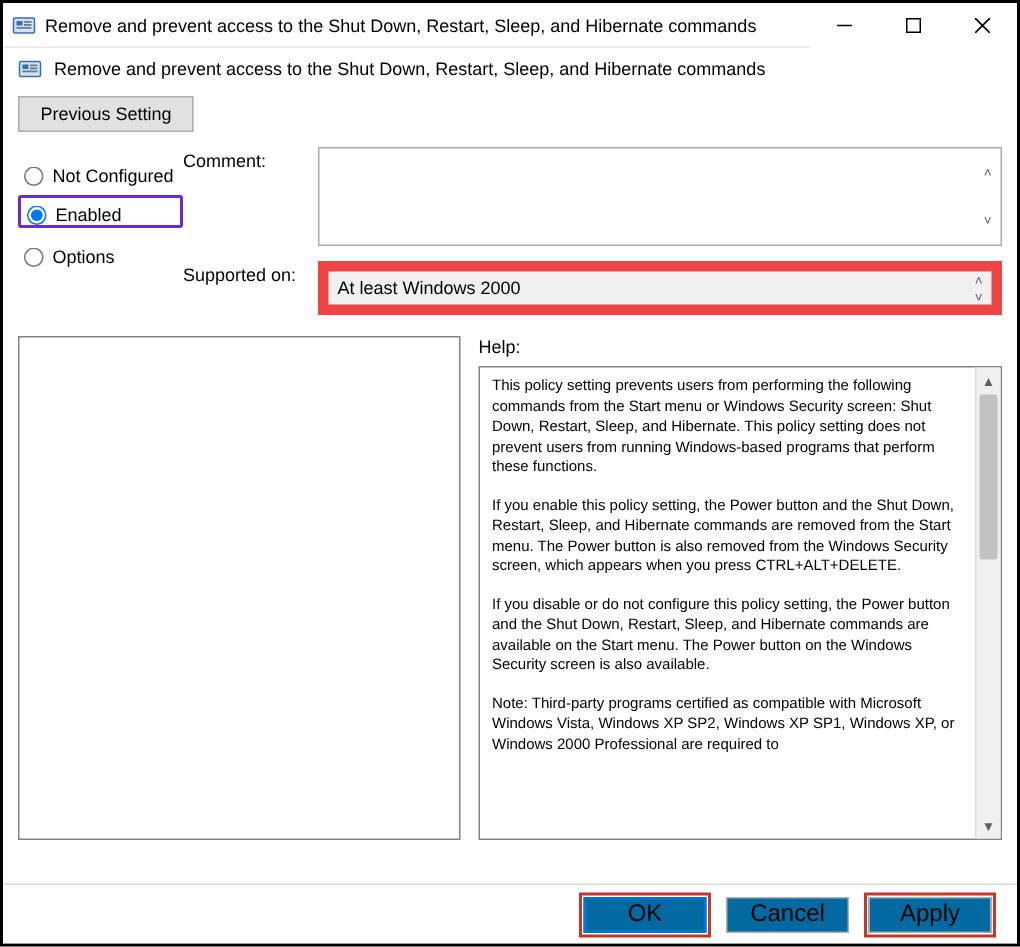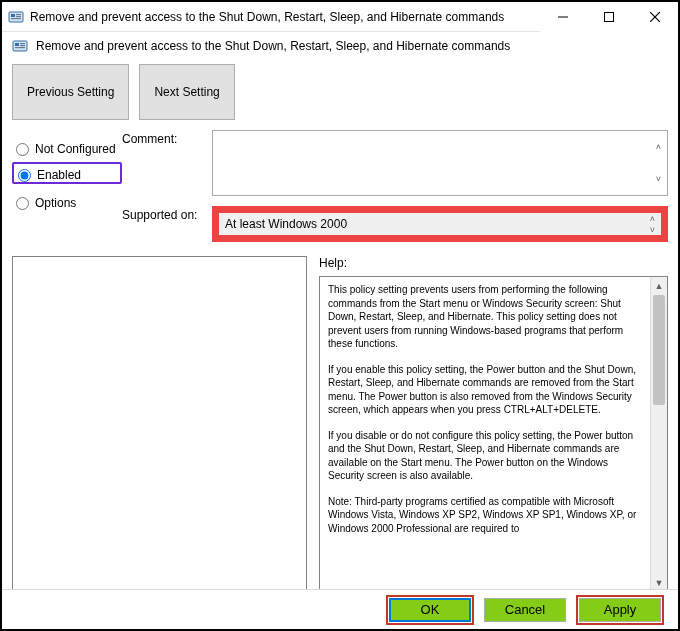--- a/index.html
+++ b/index.html
@@ -58,7 +58,7 @@
   .nav-btn {
     background:#e1e1e1;
     border:1px solid #adadad;
-    padding: 20px 14px;
+    padding: 4px 14px;
     font-size:12px;
     font-family:inherit;
   }

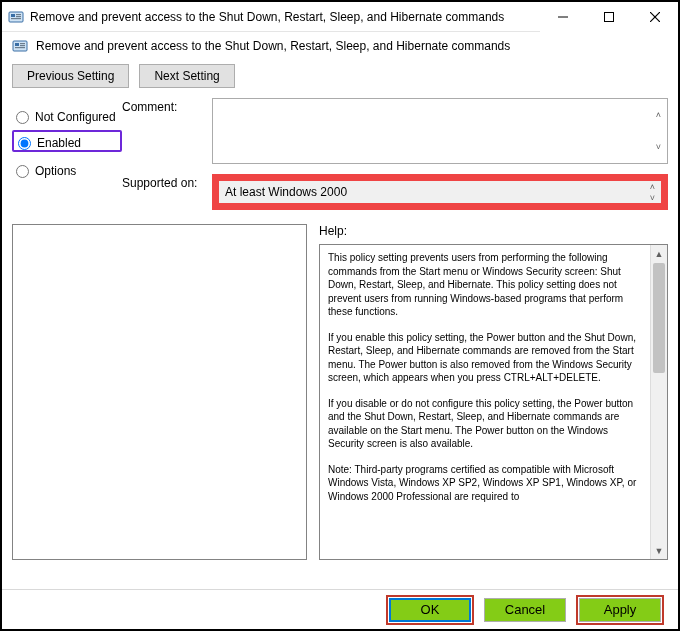--- a/index.html
+++ b/index.html
@@ -247,7 +247,6 @@
 
 <div class="nav-row">
   <button class="nav-btn">Previous Setting</button>
-  <button class="nav-btn">Next Setting</button>
 </div>
 
 <div class="upper">

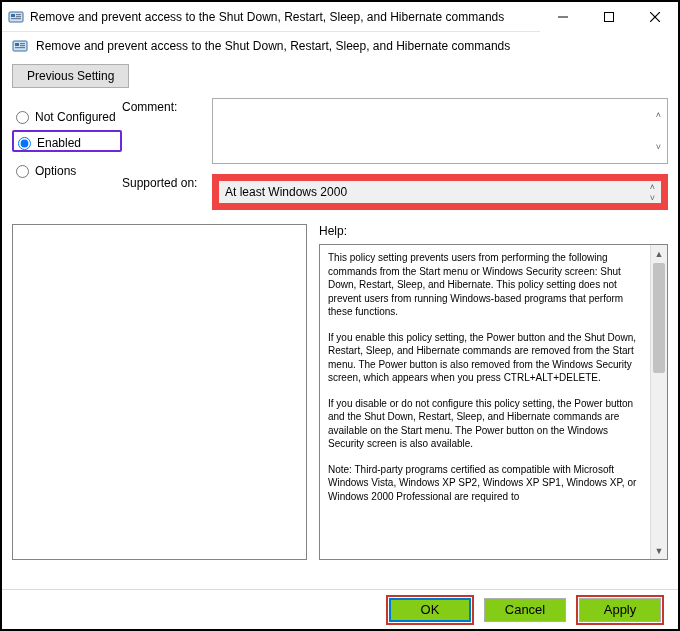--- a/index.html
+++ b/index.html
@@ -180,8 +180,8 @@
   .dlg-btn {
     width:82px; height:24px;
     border:1px solid #adadad;
-    background:#84cc16;
-    font-size:13px;
+    background:#0369a1;
+    font-size:16px;
     font-family:inherit;
     padding:0;
   }

